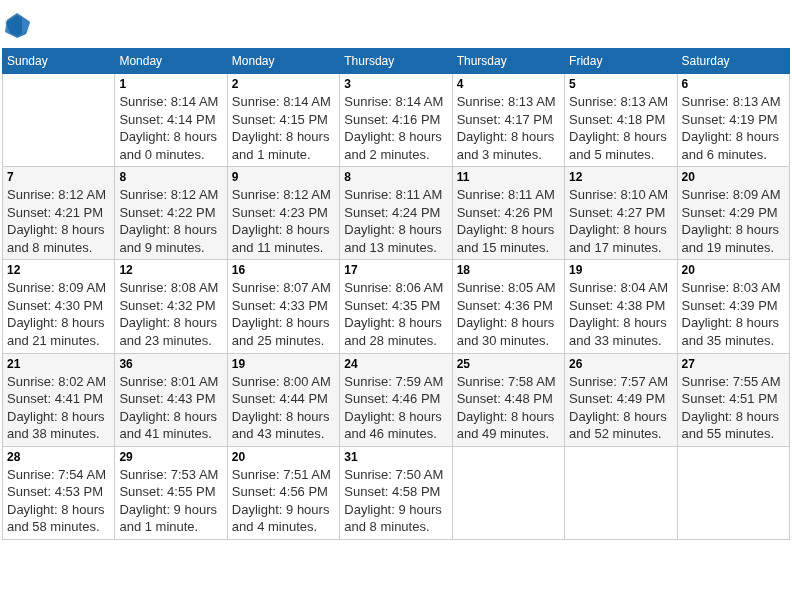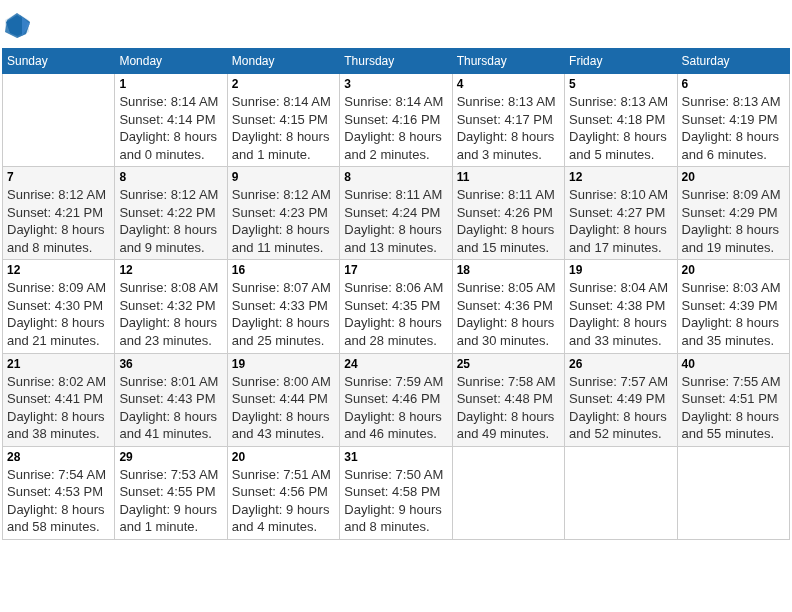--- a/index.html
+++ b/index.html
@@ -241,7 +241,7 @@
             <div class="day-info">Sunrise: 7:57 AM<br>Sunset: 4:49 PM<br>Daylight: 8 hours and 52 minutes.</div>
           </td>
           <td>
-            <span class="day-num">40</span>
+            <span class="day-num">27</span>
             <div class="day-info">Sunrise: 7:55 AM<br>Sunset: 4:51 PM<br>Daylight: 8 hours and 55 minutes.</div>
           </td>
         </tr>

